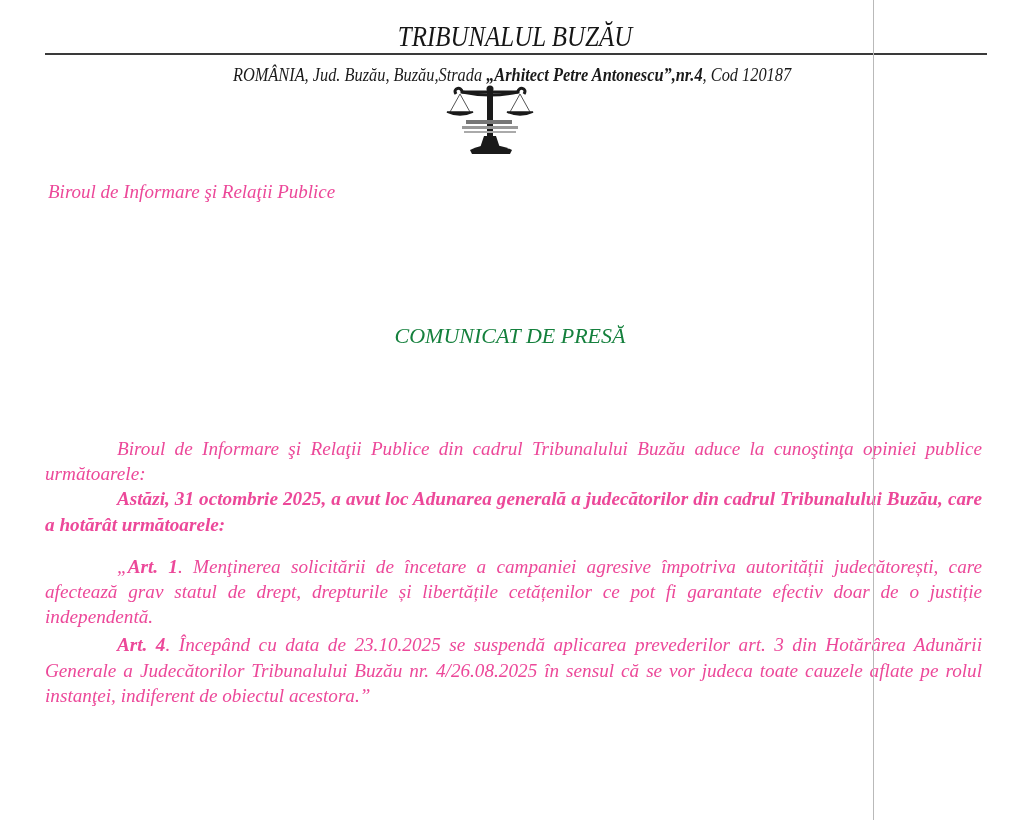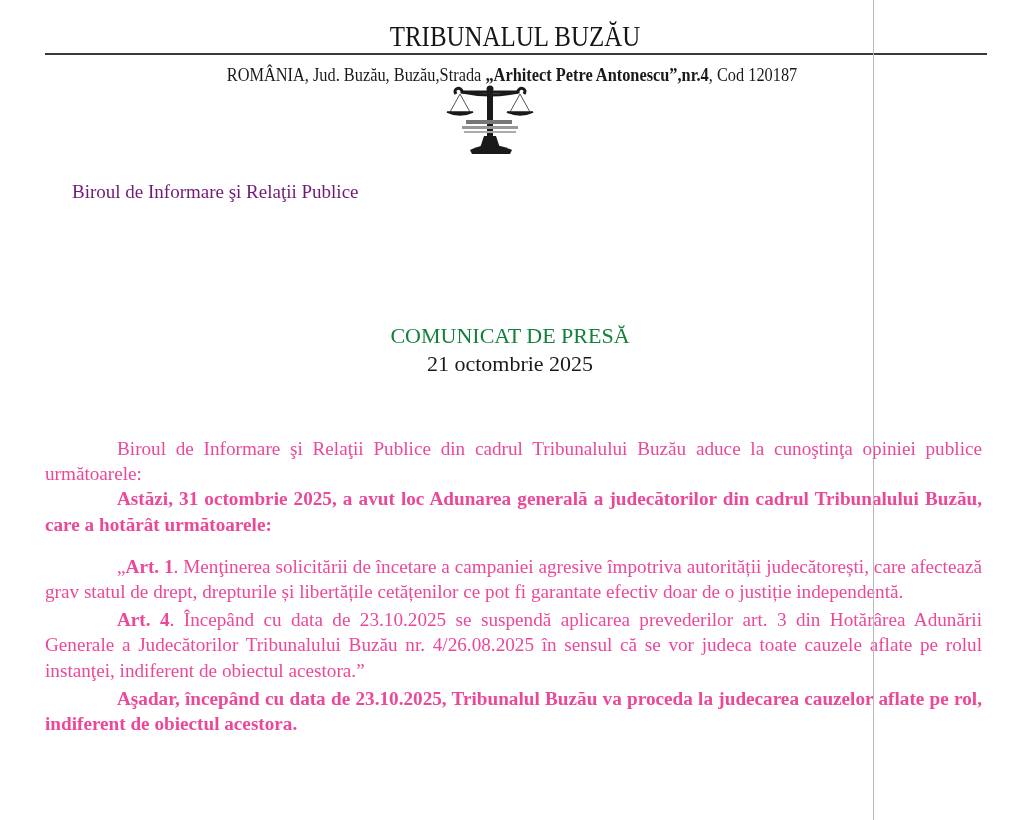--- a/index.html
+++ b/index.html
@@ -20,6 +20,7 @@
       left: 0; top: 0;
       width: 1024px;
       height: 576px;
+      font-style: italic;
     }
     .vline {
       position: absolute;

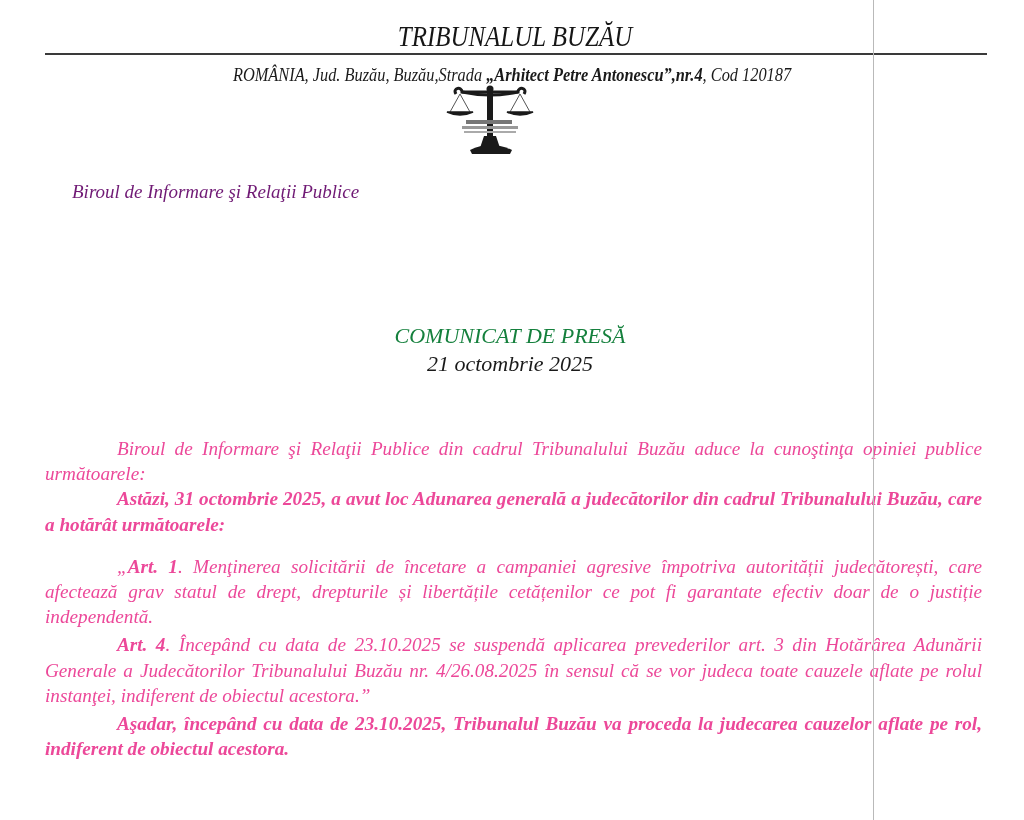--- a/index.html
+++ b/index.html
@@ -75,8 +75,7 @@
       left: 48px;
       top: 181px;
       font-size: 19px;
-      color: #701a75;
-      margin-left: 24px;
+      color: #ec4899;
     }
     .press-title {
       position: absolute;

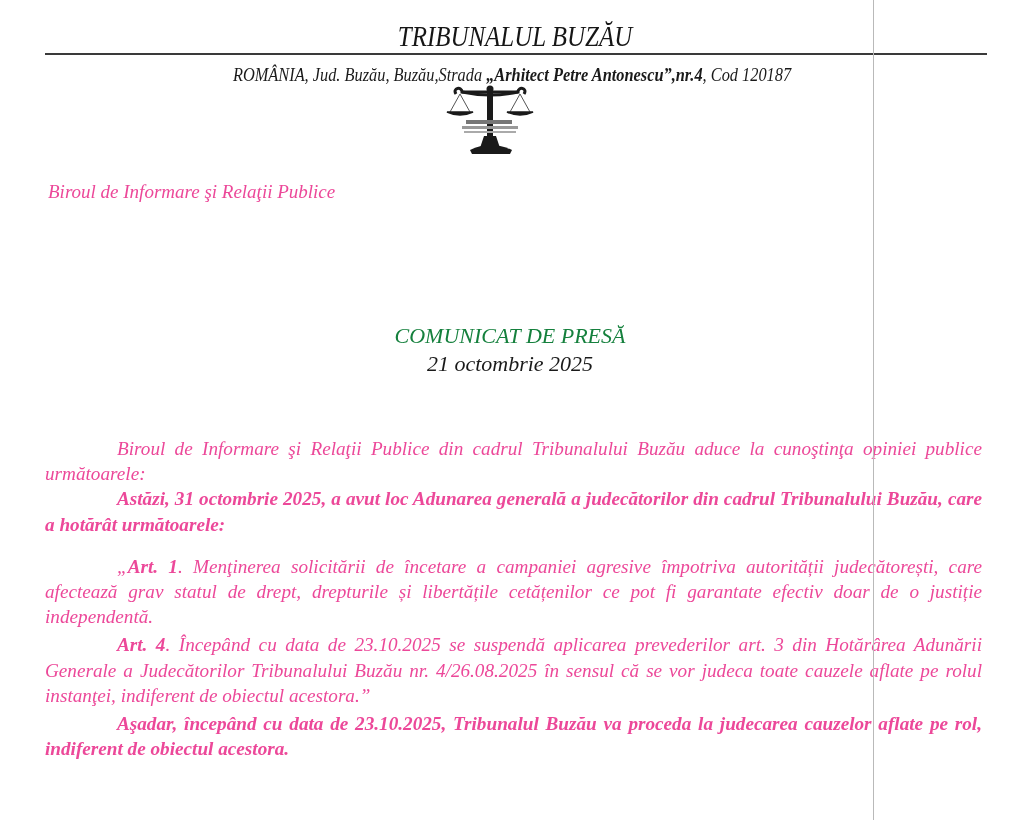--- a/index.html
+++ b/index.html
@@ -159,7 +159,6 @@
   <div class="office">Biroul de Informare şi Relaţii Publice</div>
 
   <div class="press-title">COMUNICAT DE PRESĂ</div>
-  <div class="press-date">21 octombrie 2025</div>
 
   <div class="body">
     <p>Biroul de Informare şi Relaţii Publice din cadrul Tribunalului Buzău aduce la cunoştinţa opiniei publice următoarele:</p>

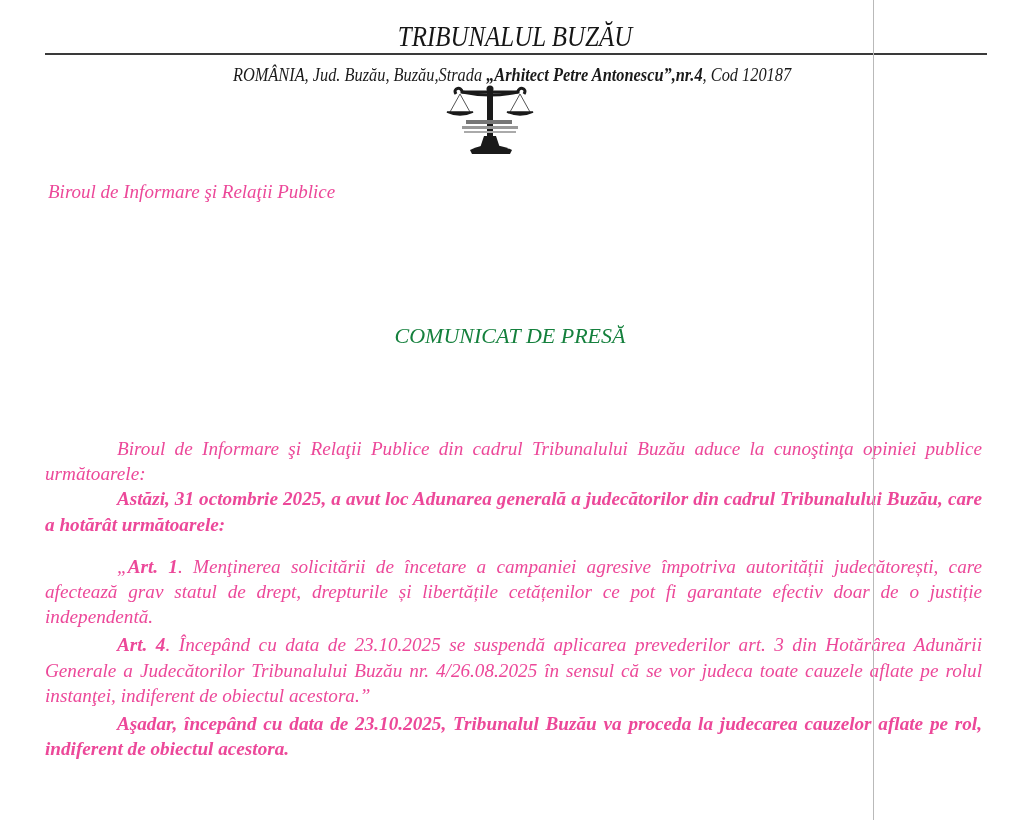--- a/index.html
+++ b/index.html
@@ -165,7 +165,6 @@
     <p class="bold">Astăzi, 31 octombrie 2025, a avut loc Adunarea generală a judecătorilor din cadrul Tribunalului Buzău, care a hotărât următoarele:</p>
     <p class="art1"><span>„</span><b>Art. 1</b><span>. Menţinerea solicitării de încetare a campaniei agresive împotriva autorității judecătorești, care afectează grav statul de drept, drepturile și libertățile cetățenilor ce pot fi garantate efectiv doar de o justiție independentă.</span></p>
     <p class="art2"><b>Art. 4</b><span>. Începând cu data de 23.10.2025 se suspendă aplicarea prevederilor art. 3 din Hotărârea Adunării Generale a Judecătorilor Tribunalului Buzău nr. 4/26.08.2025 în sensul că se vor judeca toate cauzele aflate pe rolul instanţei, indiferent de obiectul acestora.”</span></p>
-    <p class="conclusion">Aşadar, începând cu data de 23.10.2025, Tribunalul Buzău va proceda la judecarea cauzelor aflate pe rol, indiferent de obiectul acestora.</p>
   </div>
 
   <div class="vline"></div>

